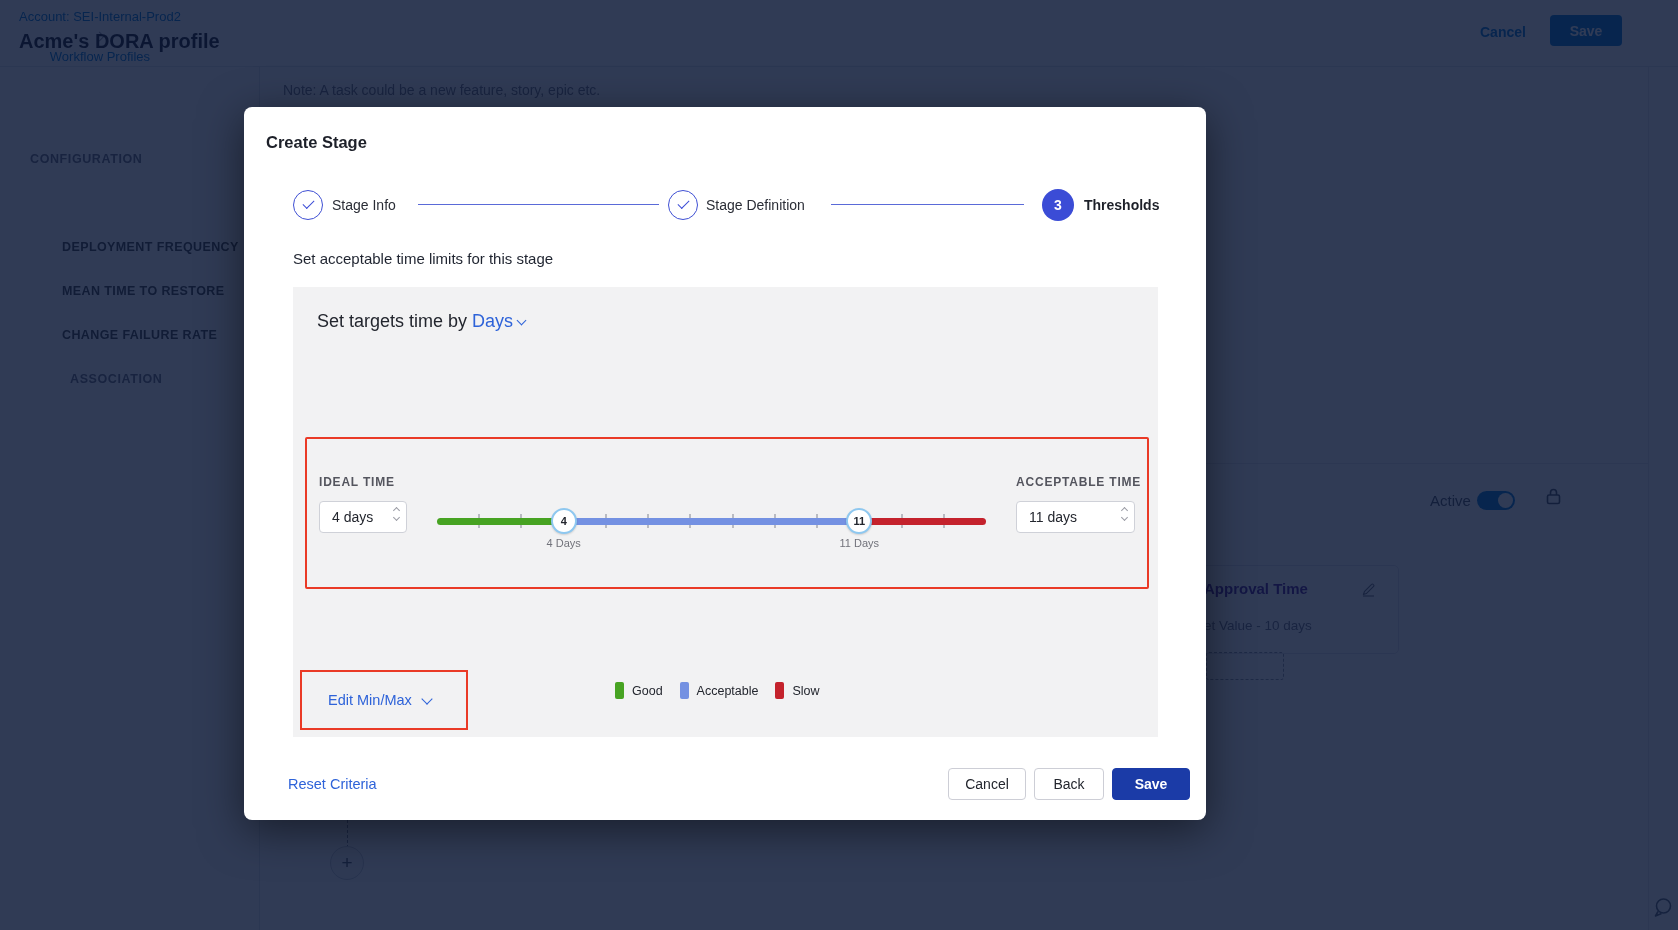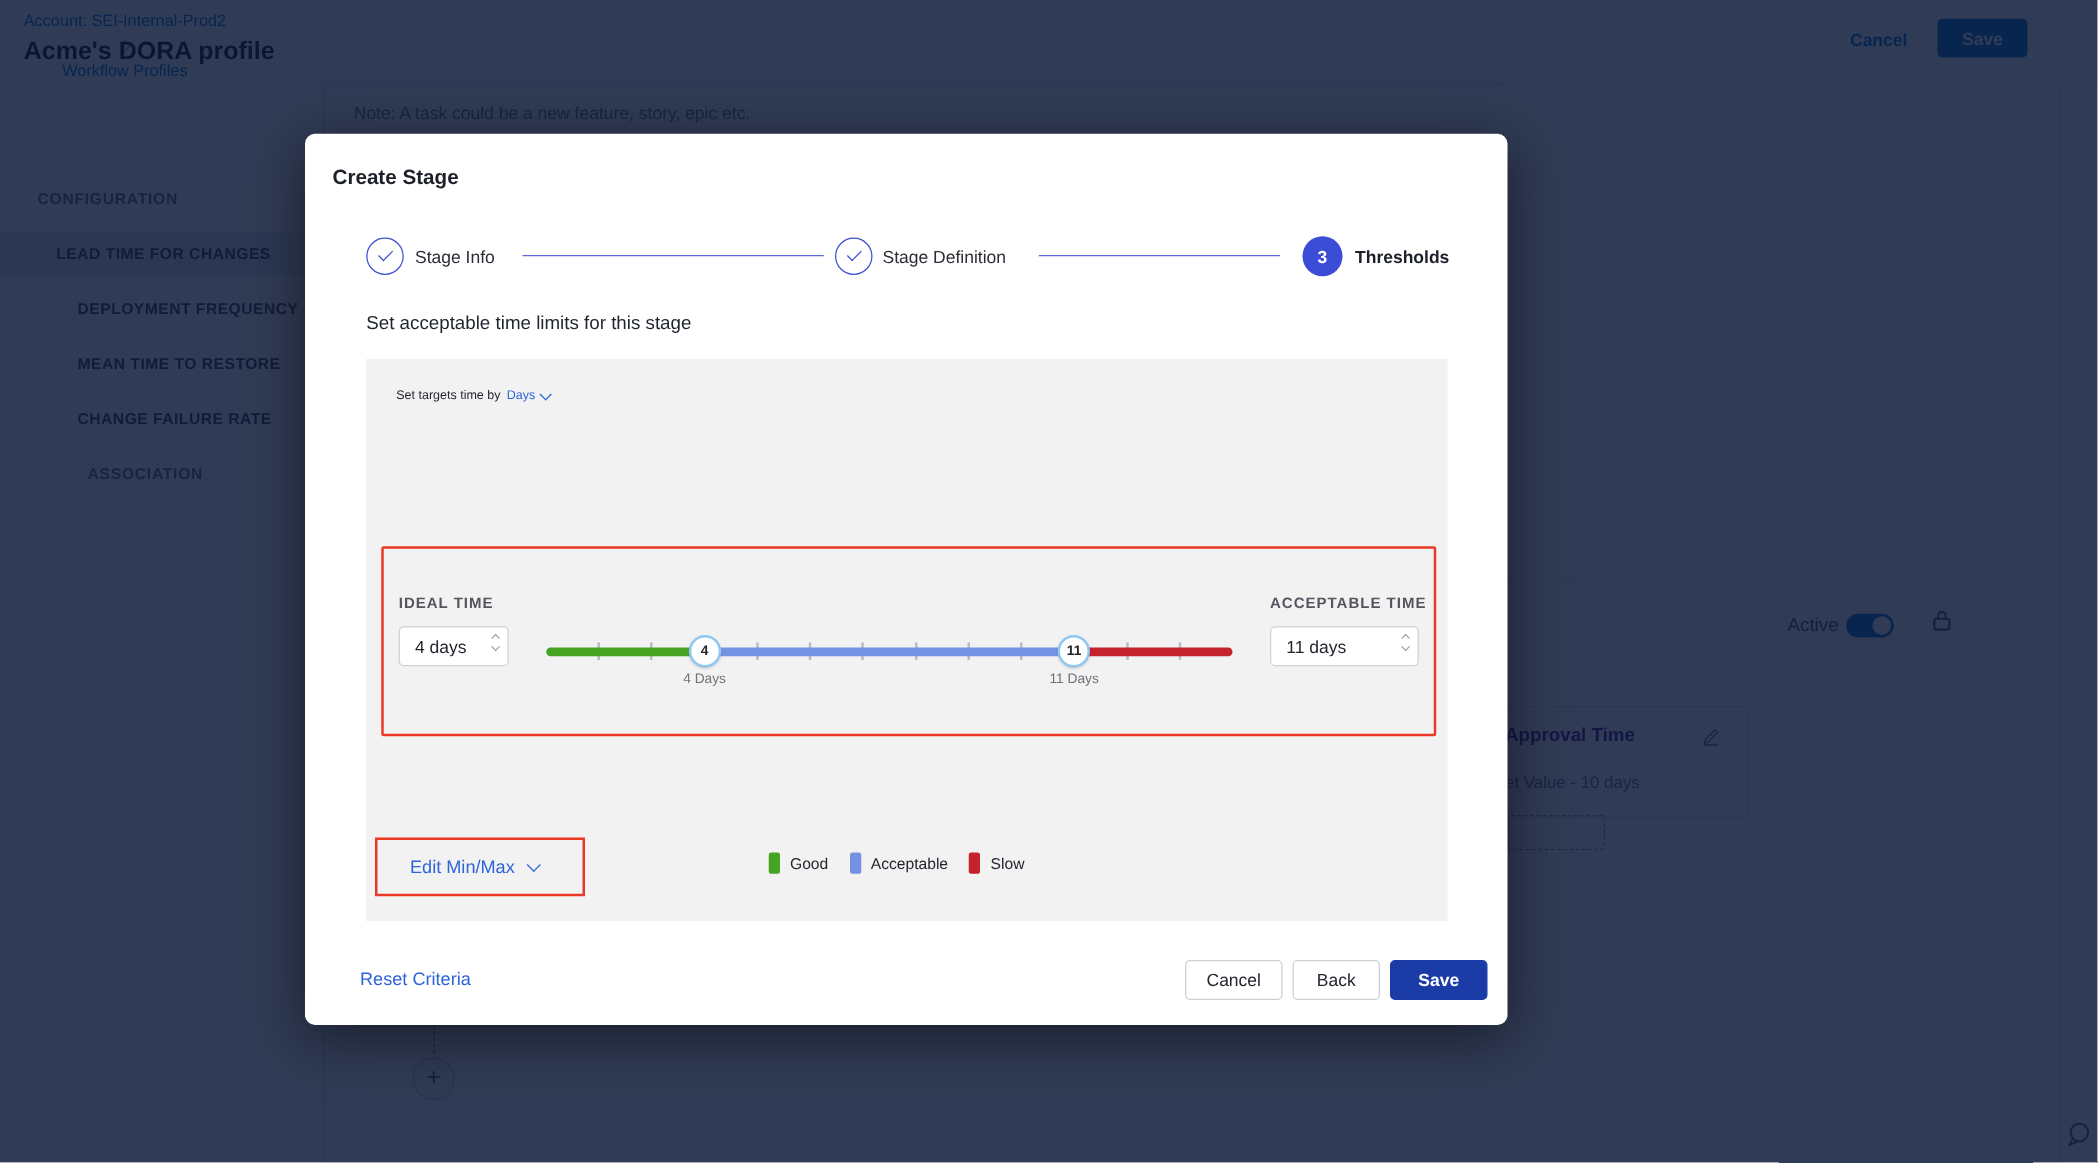--- a/index.html
+++ b/index.html
@@ -115,7 +115,6 @@
 
     <div class="sidebar">
       <div class="side-sec" style="top:85px;">CONFIGURATION</div>
-      <div class="side-item sel-row" style="top:119px;">LEAD TIME FOR CHANGES</div>
       <div class="side-item" style="top:173px;">DEPLOYMENT FREQUENCY</div>
       <div class="side-item" style="top:217px;">MEAN TIME TO RESTORE</div>
       <div class="side-item" style="top:261px;">CHANGE FAILURE RATE</div>

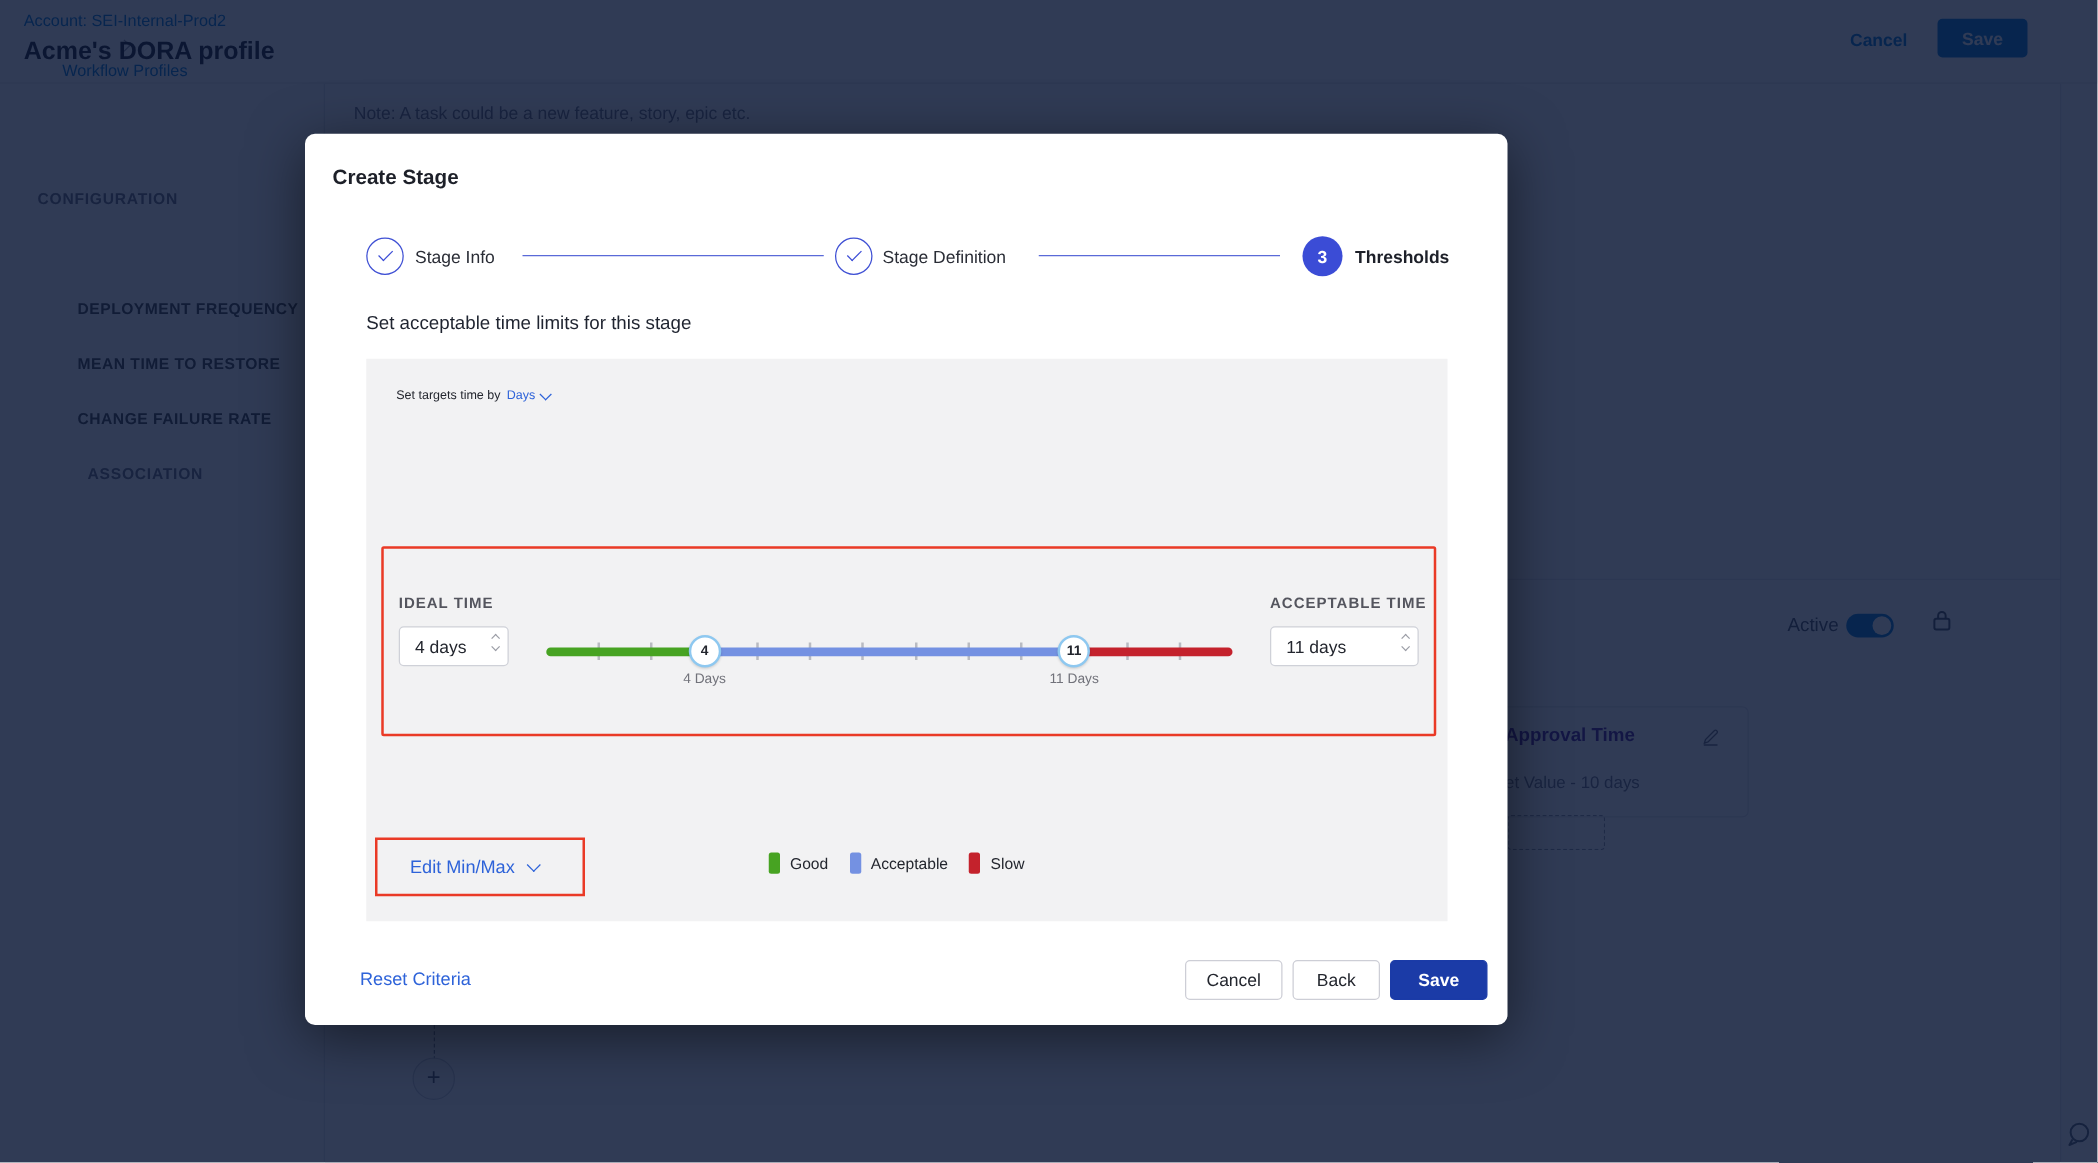--- a/index.html
+++ b/index.html
@@ -60,7 +60,7 @@
   .modal-heading { position:absolute; left:49px; top:143px; font-size:15px; font-weight:500; color:#1f2430; }
 
   .panel { position:absolute; left:49px; top:180px; width:865px; height:450px; background:#f2f2f3; }
-  .targets-row { position:absolute; left:24px; top:24px; font-size:10px; color:#23262e; display:flex; align-items:center; gap:5px; }
+  .targets-row { position:absolute; left:24px; top:24px; font-size:18px; color:#23262e; display:flex; align-items:center; gap:5px; }
   .link-blue { color:#2e63d9; cursor:pointer; }
 
   .redbox1 { position:absolute; left:12px; top:150px; width:844px; height:152px; border:2px solid #ea3a26; border-radius:2px; }

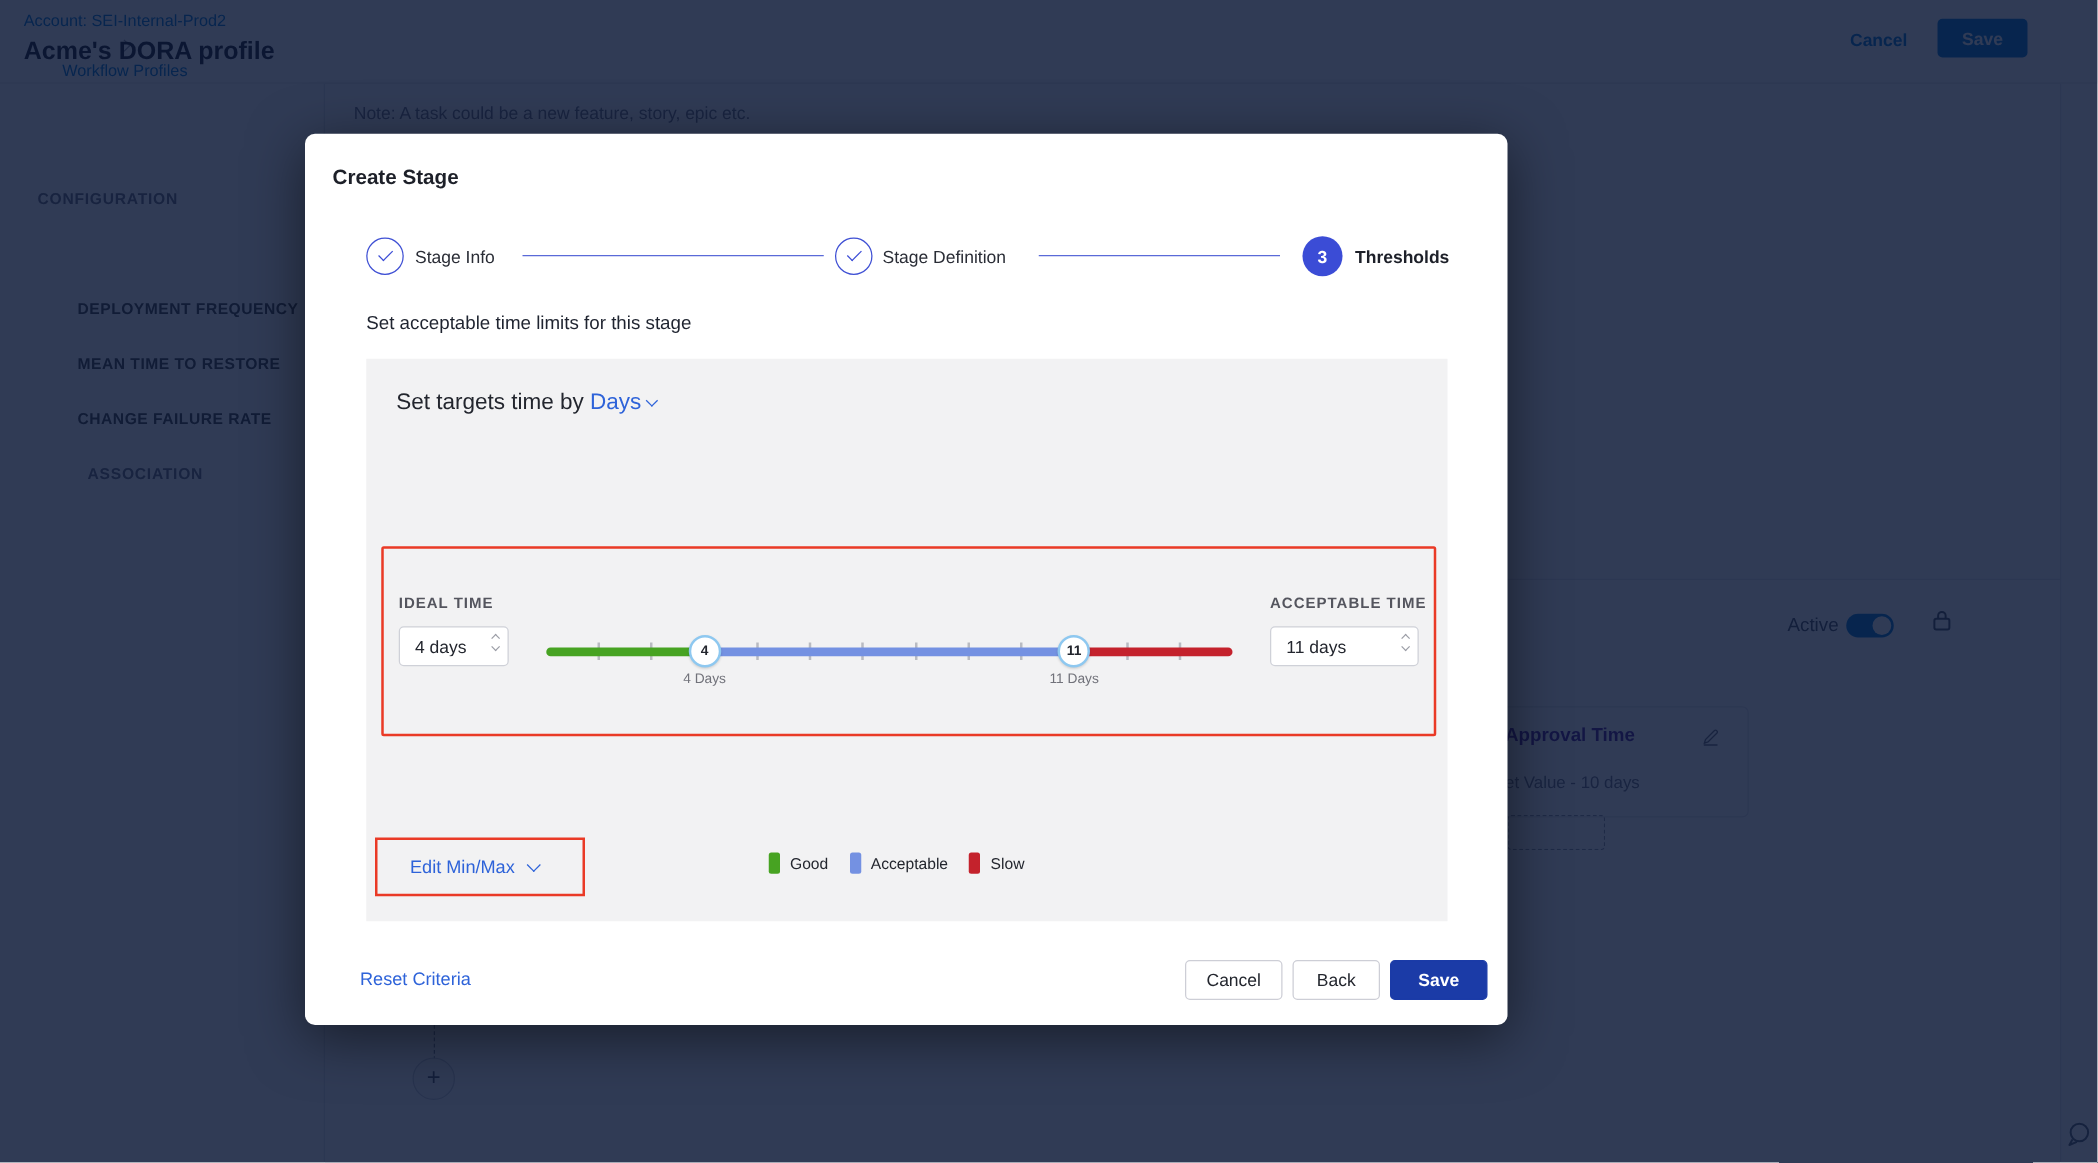--- a/index.html
+++ b/index.html
@@ -80,7 +80,7 @@
   .handle { position:absolute; top:7px; width:26px; height:26px; border-radius:50%; background:#fff; border:2px solid #8ec8f0; transform:translateX(-50%); display:flex; align-items:center; justify-content:center; font-size:11px; font-weight:700; color:#23262e; cursor:grab; box-shadow:0 1px 2px rgba(0,0,0,.15); }
   .slider-sub { position:absolute; top:36px; width:70px; transform:translateX(-50%); text-align:center; font-size:11px; color:#71727a; }
 
-  .redbox2 { position:absolute; left:7px; top:383px; width:168px; height:47px; border:2px solid #ea3a26; display:flex; align-items:center; padding-left:26px; }
+  .redbox2 { position:absolute; left:7px; top:383px; width:168px; height:60px; border:2px solid #ea3a26; display:flex; align-items:center; padding-left:26px; }
   .editminmax { font-size:14.5px; font-weight:500; color:#2e63d9; cursor:pointer; display:flex; align-items:center; gap:11px; }
   .editminmax .chev { width:8px; height:8px; border-width:1.7px; }
 

